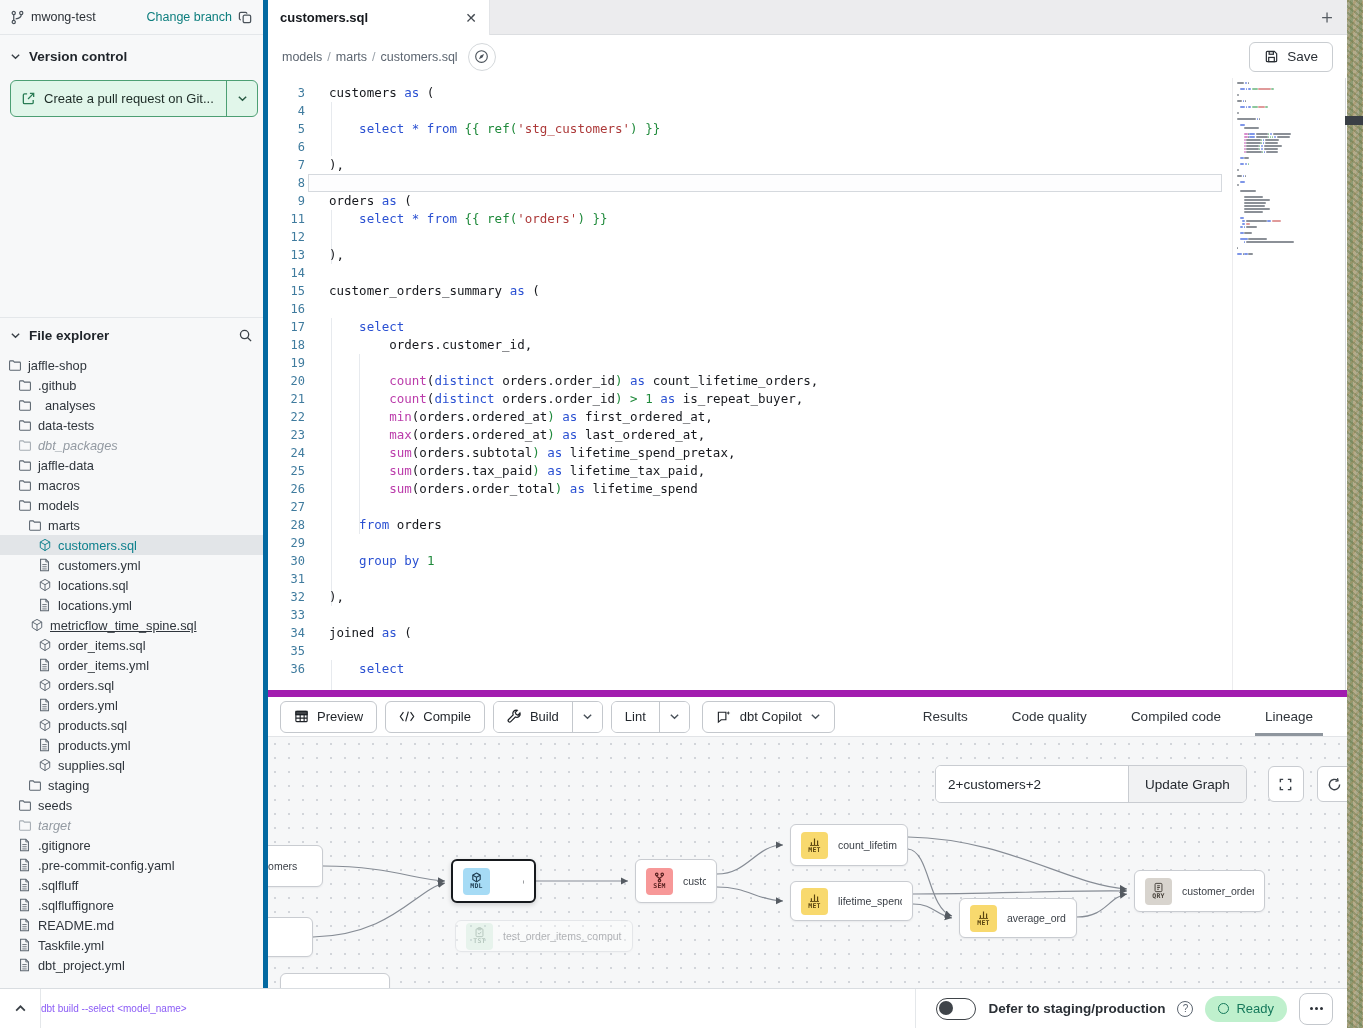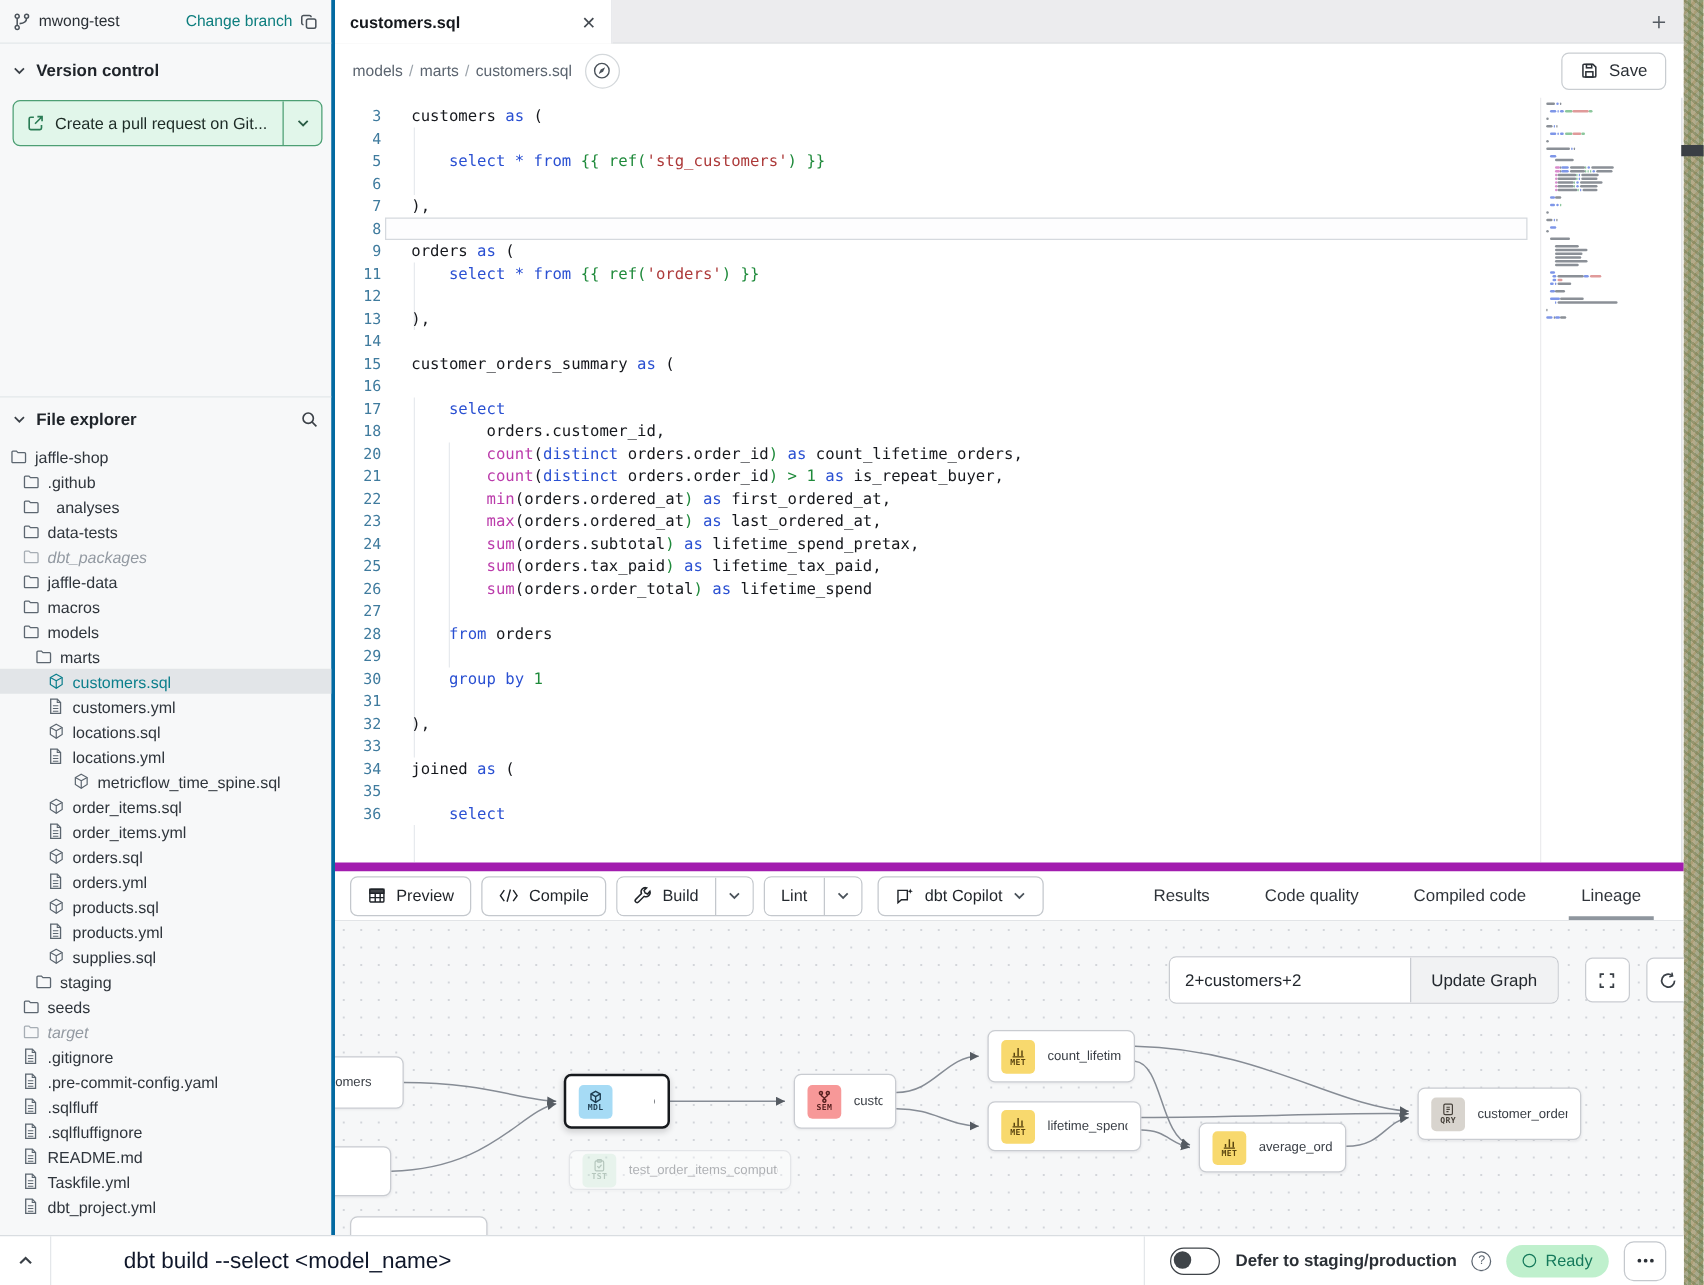--- a/index.html
+++ b/index.html
@@ -18,7 +18,7 @@
   .scroll-thumb { position:absolute; top:116px; right:0; width:18px; height:9px; background:#3a3f45; z-index:30; }
 
   
-  .sidebar { position:absolute; left:0; top:0; width:268px; height:988px; background:#f7f8f9; border-right:3px solid #0369a1; }
+  .sidebar { position:absolute; left:0; top:0; width:268px; height:988px; background:#f7f8f9; border-right:5px solid #0369a1; }
   .branch-row { height:35px; display:flex; align-items:center; padding:0 10px; border-bottom:1px solid #e4e7ea; gap:6px; }
   .branch-name { font-size:12.5px; color:#2b3036; }
   .branch-spacer { flex:1; }

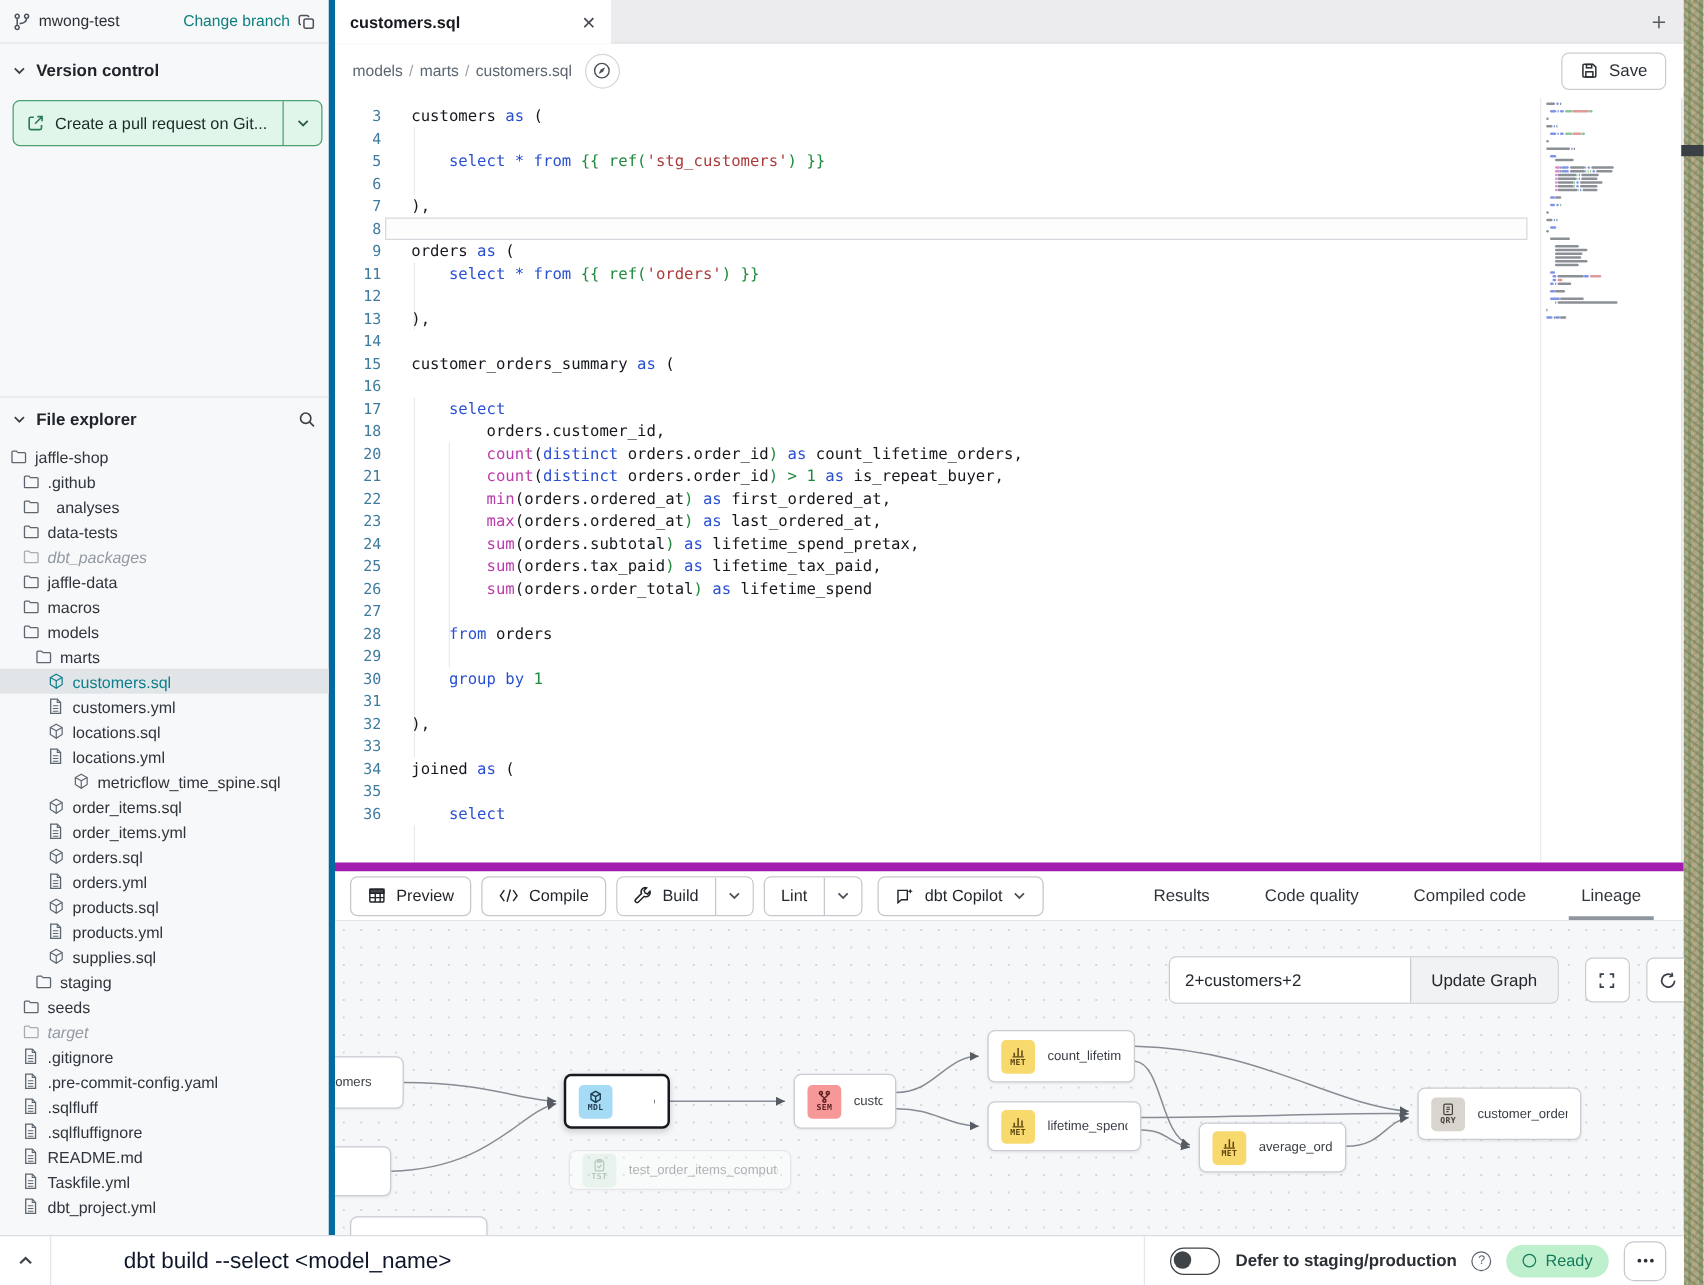--- a/index.html
+++ b/index.html
@@ -516,6 +516,7 @@
           <div class="crow"><span class="gut">16</span><span class="ctext"></span></div>
           <div class="crow"><span class="gut">17</span><span class="ctext"><span class="tok-t">    </span><span class="tok-k">select</span></span></div>
           <div class="crow"><span class="gut">18</span><span class="ctext"><span class="tok-t">        orders.customer_id,</span></span></div>
+          <div class="crow"><span class="gut">19</span><span class="ctext"></span></div>
           <div class="crow"><span class="gut">20</span><span class="ctext"><span class="tok-t">        </span><span class="tok-f">count</span><span class="tok-t">(</span><span class="tok-k">distinct</span><span class="tok-t"> orders.order_id</span><span class="tok-g">)</span><span class="tok-t"> </span><span class="tok-k">as</span><span class="tok-t"> count_lifetime_orders,</span></span></div>
           <div class="crow"><span class="gut">21</span><span class="ctext"><span class="tok-t">        </span><span class="tok-f">count</span><span class="tok-t">(</span><span class="tok-k">distinct</span><span class="tok-t"> orders.order_id</span><span class="tok-g">)</span><span class="tok-t"> </span><span class="tok-g">&gt;</span><span class="tok-t"> </span><span class="tok-n">1</span><span class="tok-t"> </span><span class="tok-k">as</span><span class="tok-t"> is_repeat_buyer,</span></span></div>
           <div class="crow"><span class="gut">22</span><span class="ctext"><span class="tok-t">        </span><span class="tok-f">min</span><span class="tok-t">(orders.ordered_at</span><span class="tok-g">)</span><span class="tok-t"> </span><span class="tok-k">as</span><span class="tok-t"> first_ordered_at,</span></span></div>

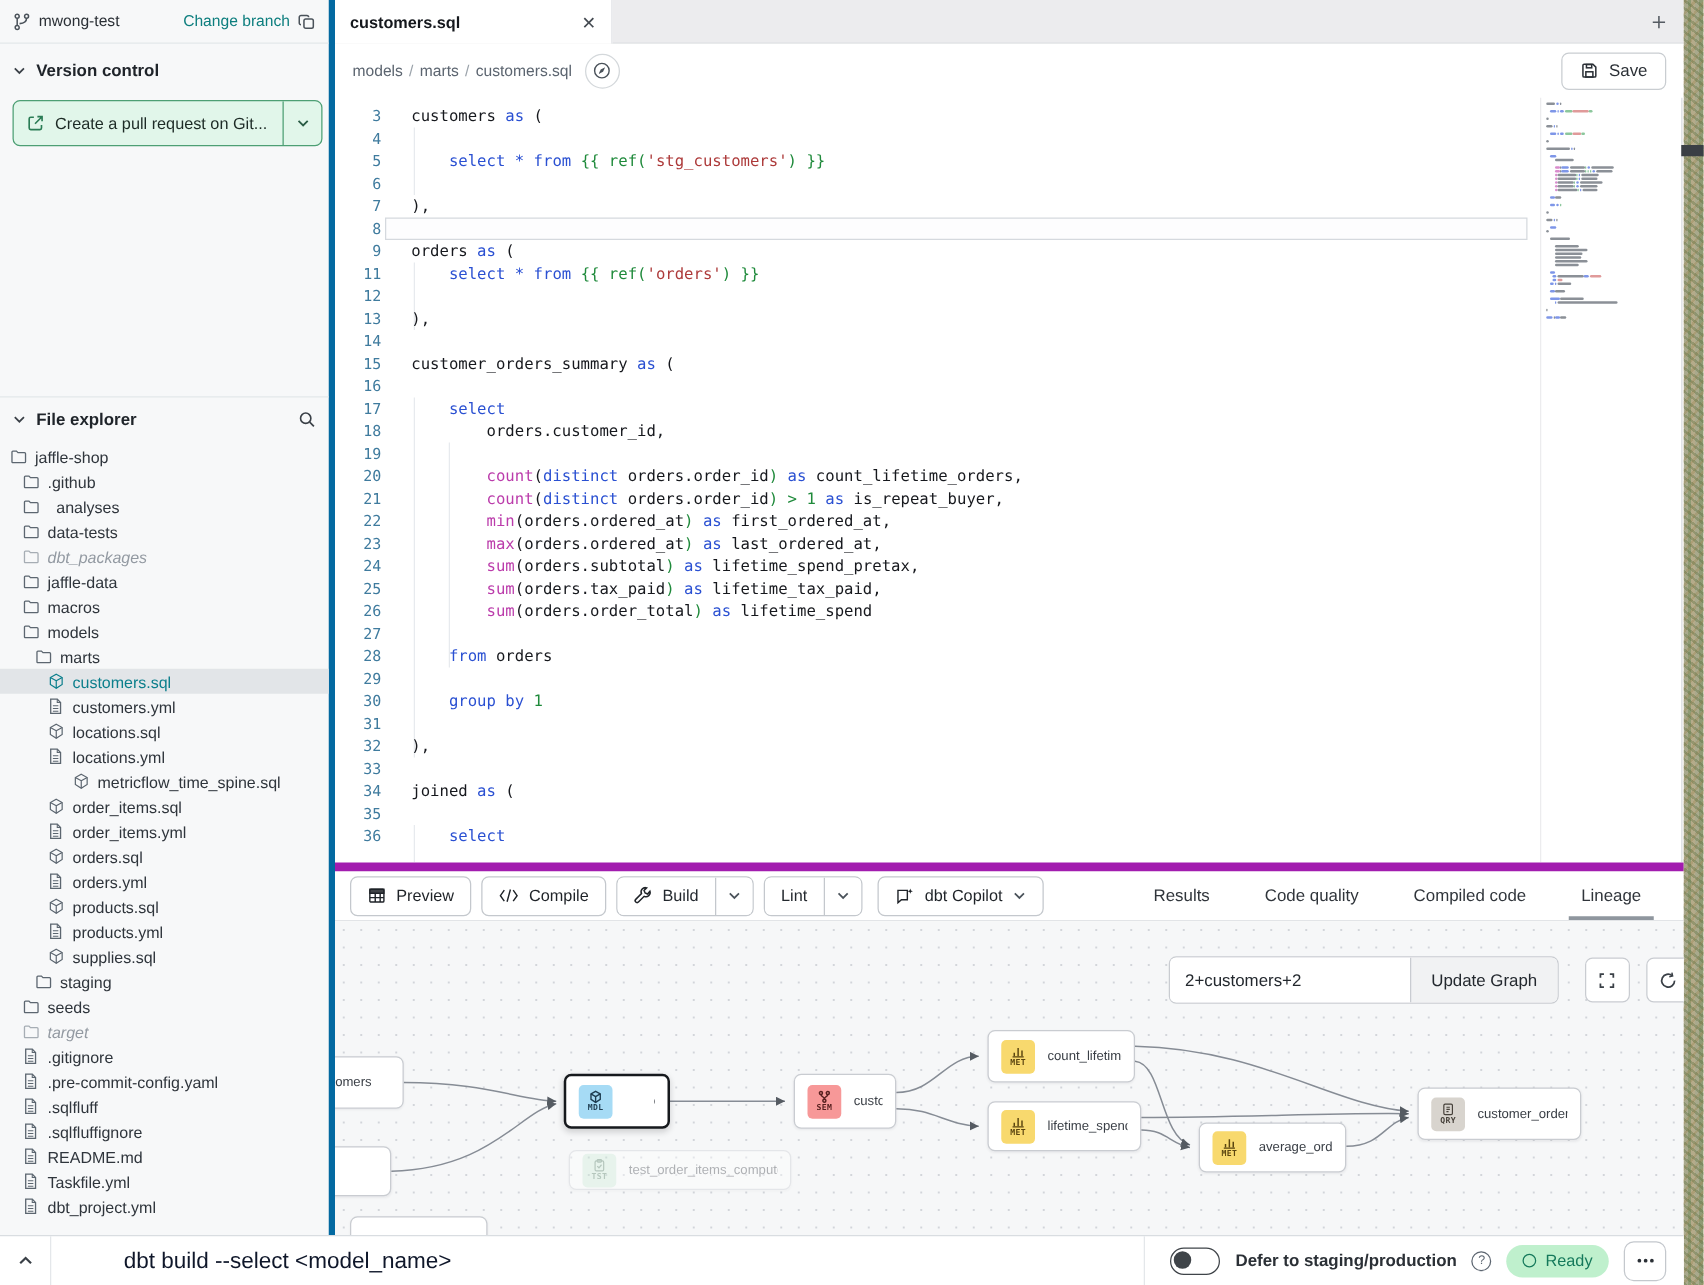--- a/index.html
+++ b/index.html
@@ -300,7 +300,7 @@
           </span>
           <span>locations.yml</span>
         </div>
-        <div class="tree-row" style="padding-left: 58px;">
+        <div class="tree-row" style="padding-left: 30px; text-decoration: underline;">
           <span class="ticon">
             <svg width="14" height="14" viewBox="0 0 16 16" fill="none" stroke="currentColor" stroke-width="1.1">
               <path d="M8 1.6l5.4 3v6.3L8 14.4l-5.4-3.5V4.6z"></path>

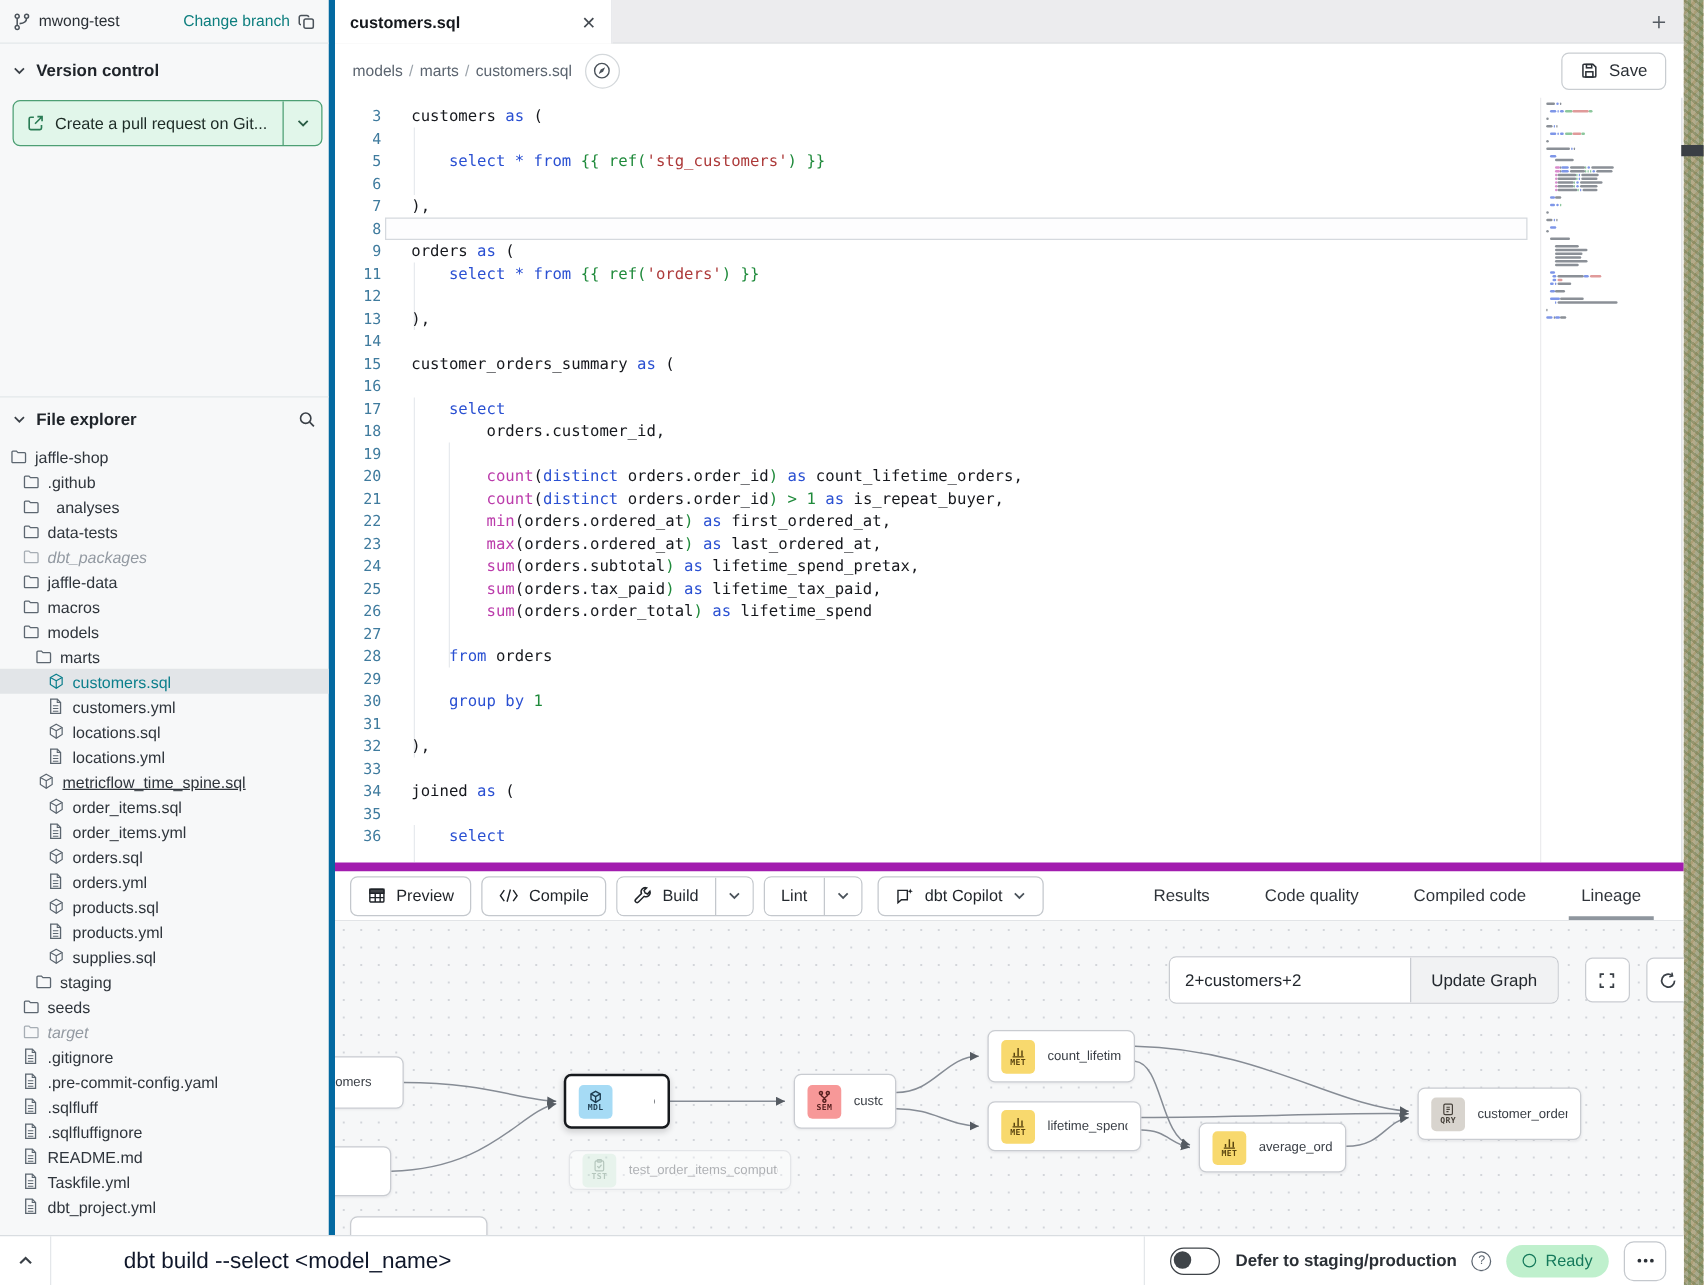--- a/index.html
+++ b/index.html
@@ -113,7 +113,7 @@
   .statusbar { position:absolute; left:0; top:988px; width:1347px; height:40px; background:#fff; border-top:1px solid #d9dde1; display:flex; align-items:center; z-index:10; }
   .sb-collapse { width:40px; display:flex; align-items:center; justify-content:center; color:#3a4047; cursor:pointer; }
   .sb-div { width:1px; height:40px; background:#e4e7ea; }
-  .sb-cmd { margin-left:58px; font-size:18px; color:#0f172a; }
+  .sb-cmd { font-size:10px; color:#8b5cf6; }
   .sb-right { margin-left:auto; display:flex; align-items:center; gap:12px; padding-right:14px; }
   .sb-rdiv { width:1px; height:40px; background:#e4e7ea; margin-right:8px; }
   .toggle { width:40px; height:22px; border:1.6px solid #3f4449; border-radius:12px; position:relative; background:#fff; cursor:pointer; }

